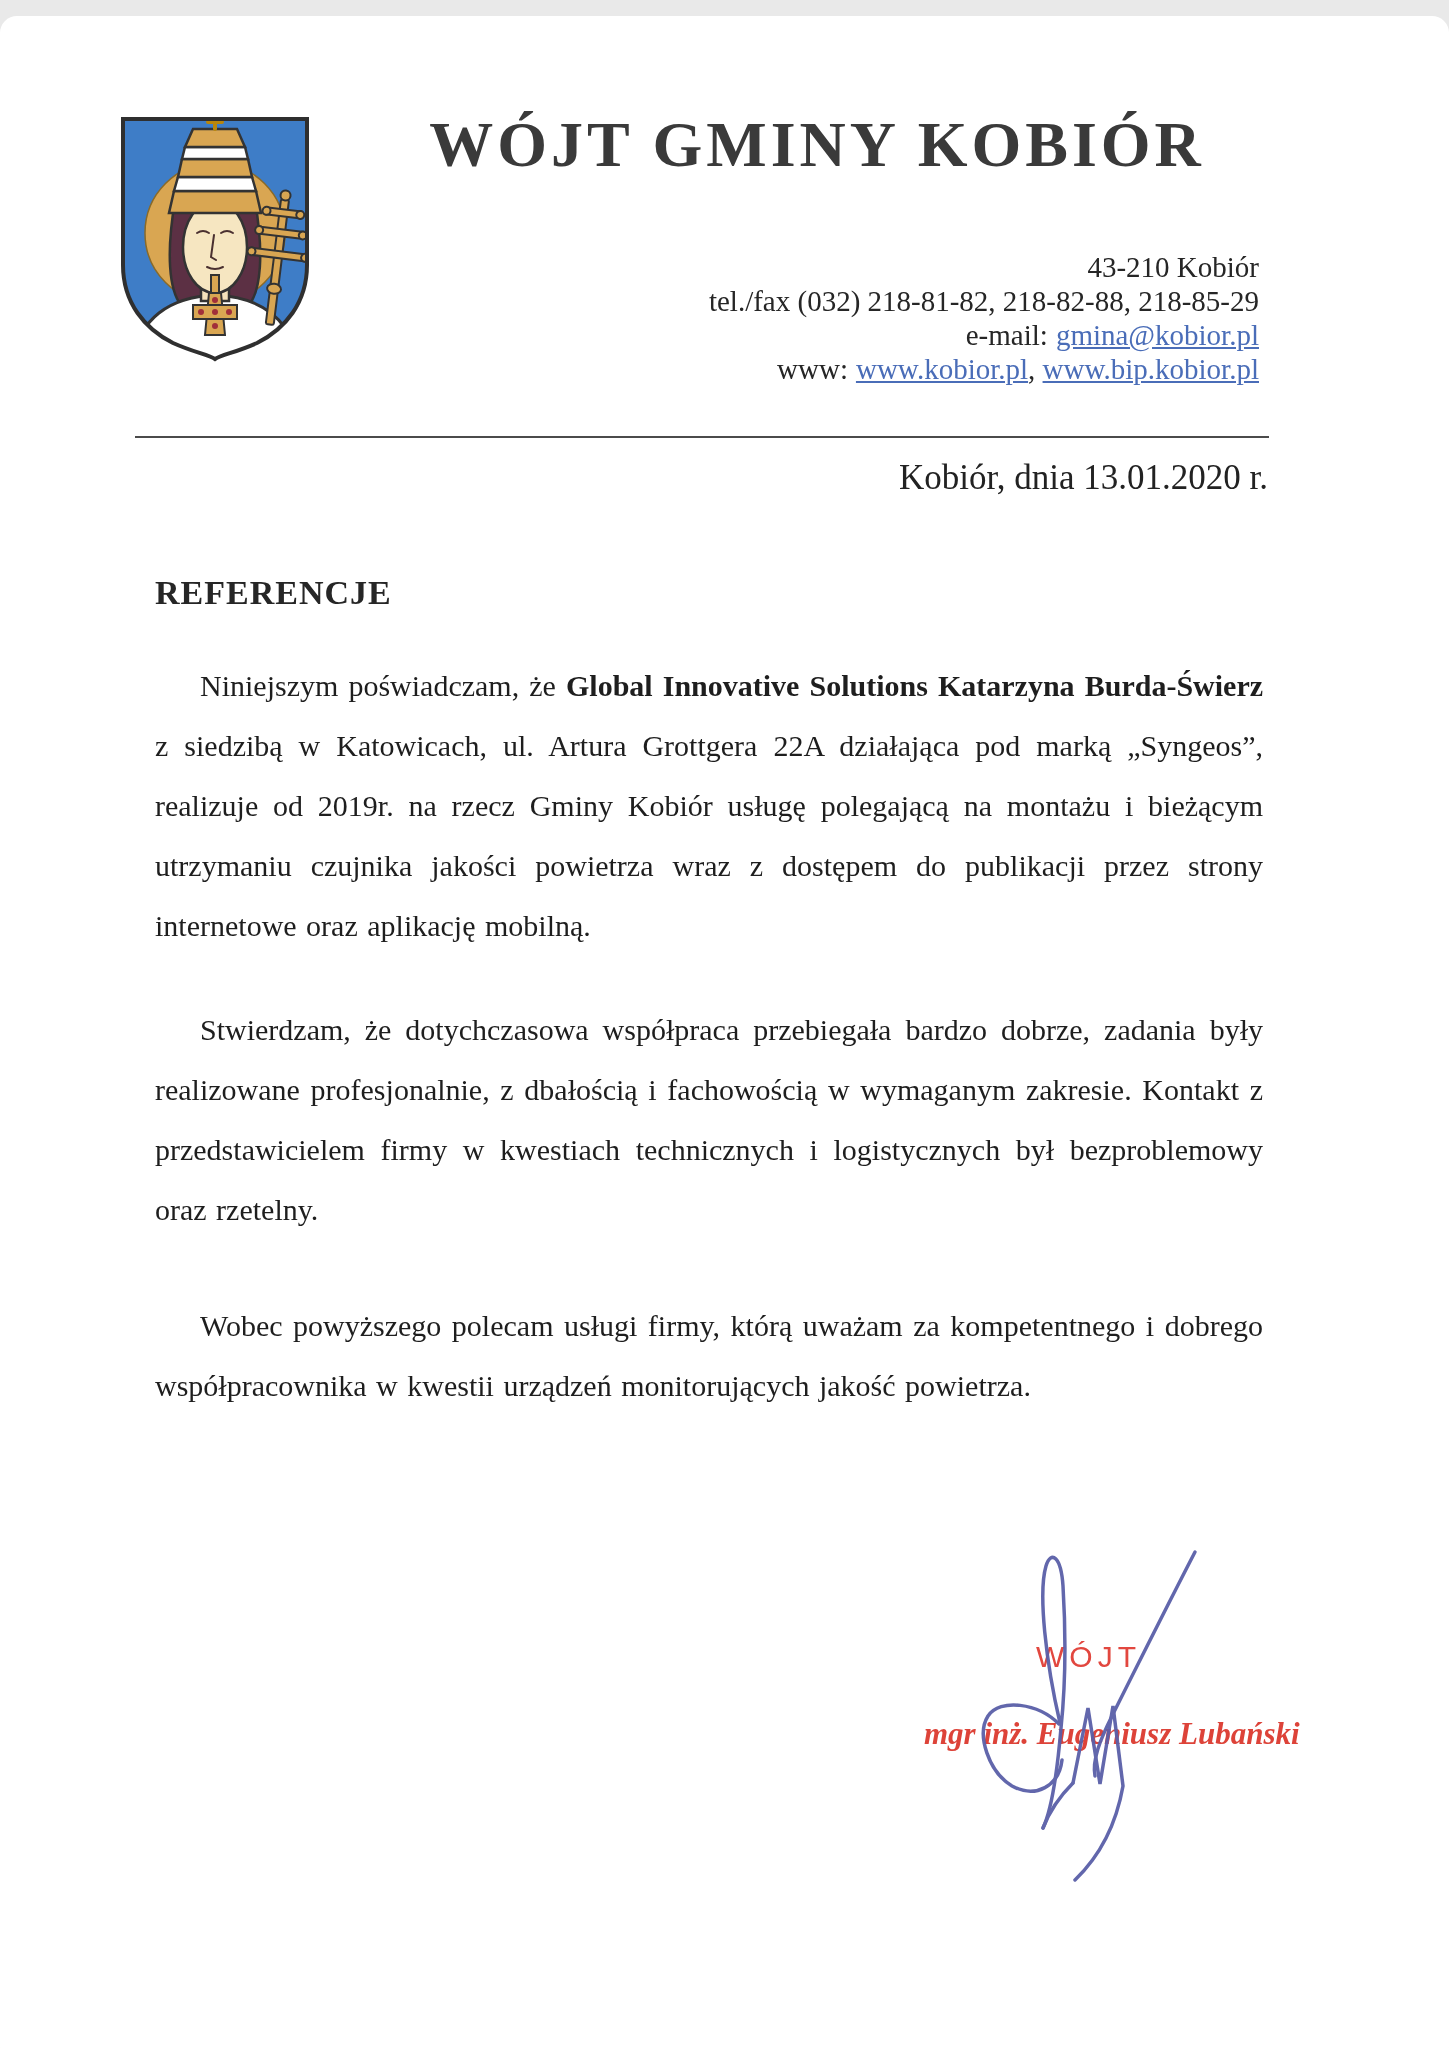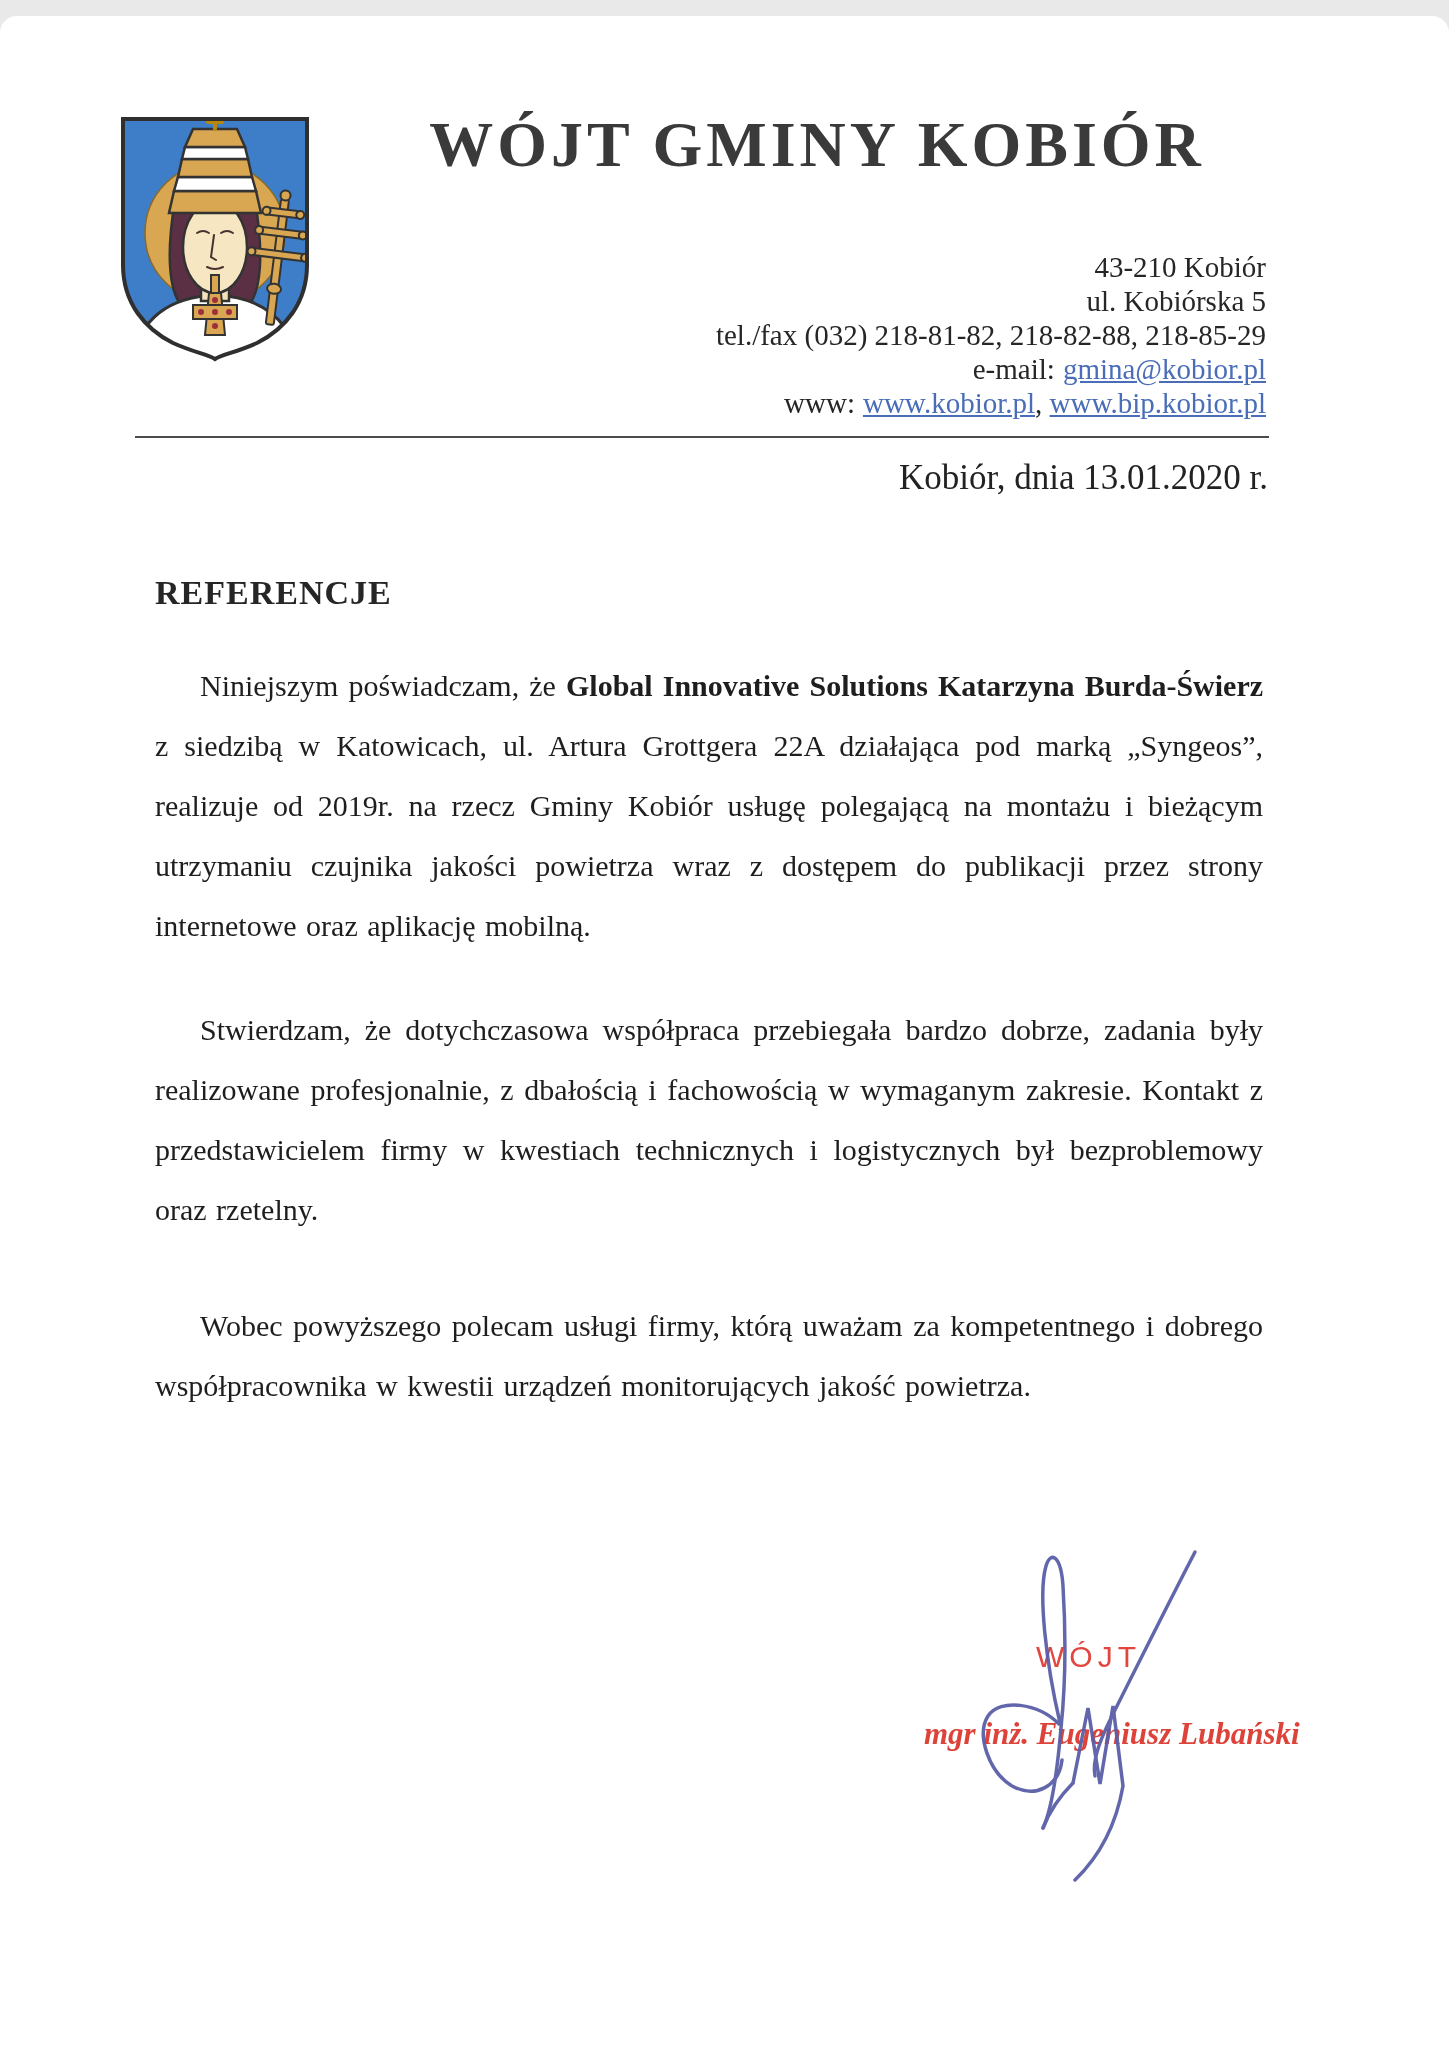--- a/index.html
+++ b/index.html
@@ -43,7 +43,7 @@
   .contact-block {
     position: absolute;
     top: 234px;
-    right: 183px;
+    right: 190px;
     text-align: right;
     font-size: 29px;
     line-height: 34px;

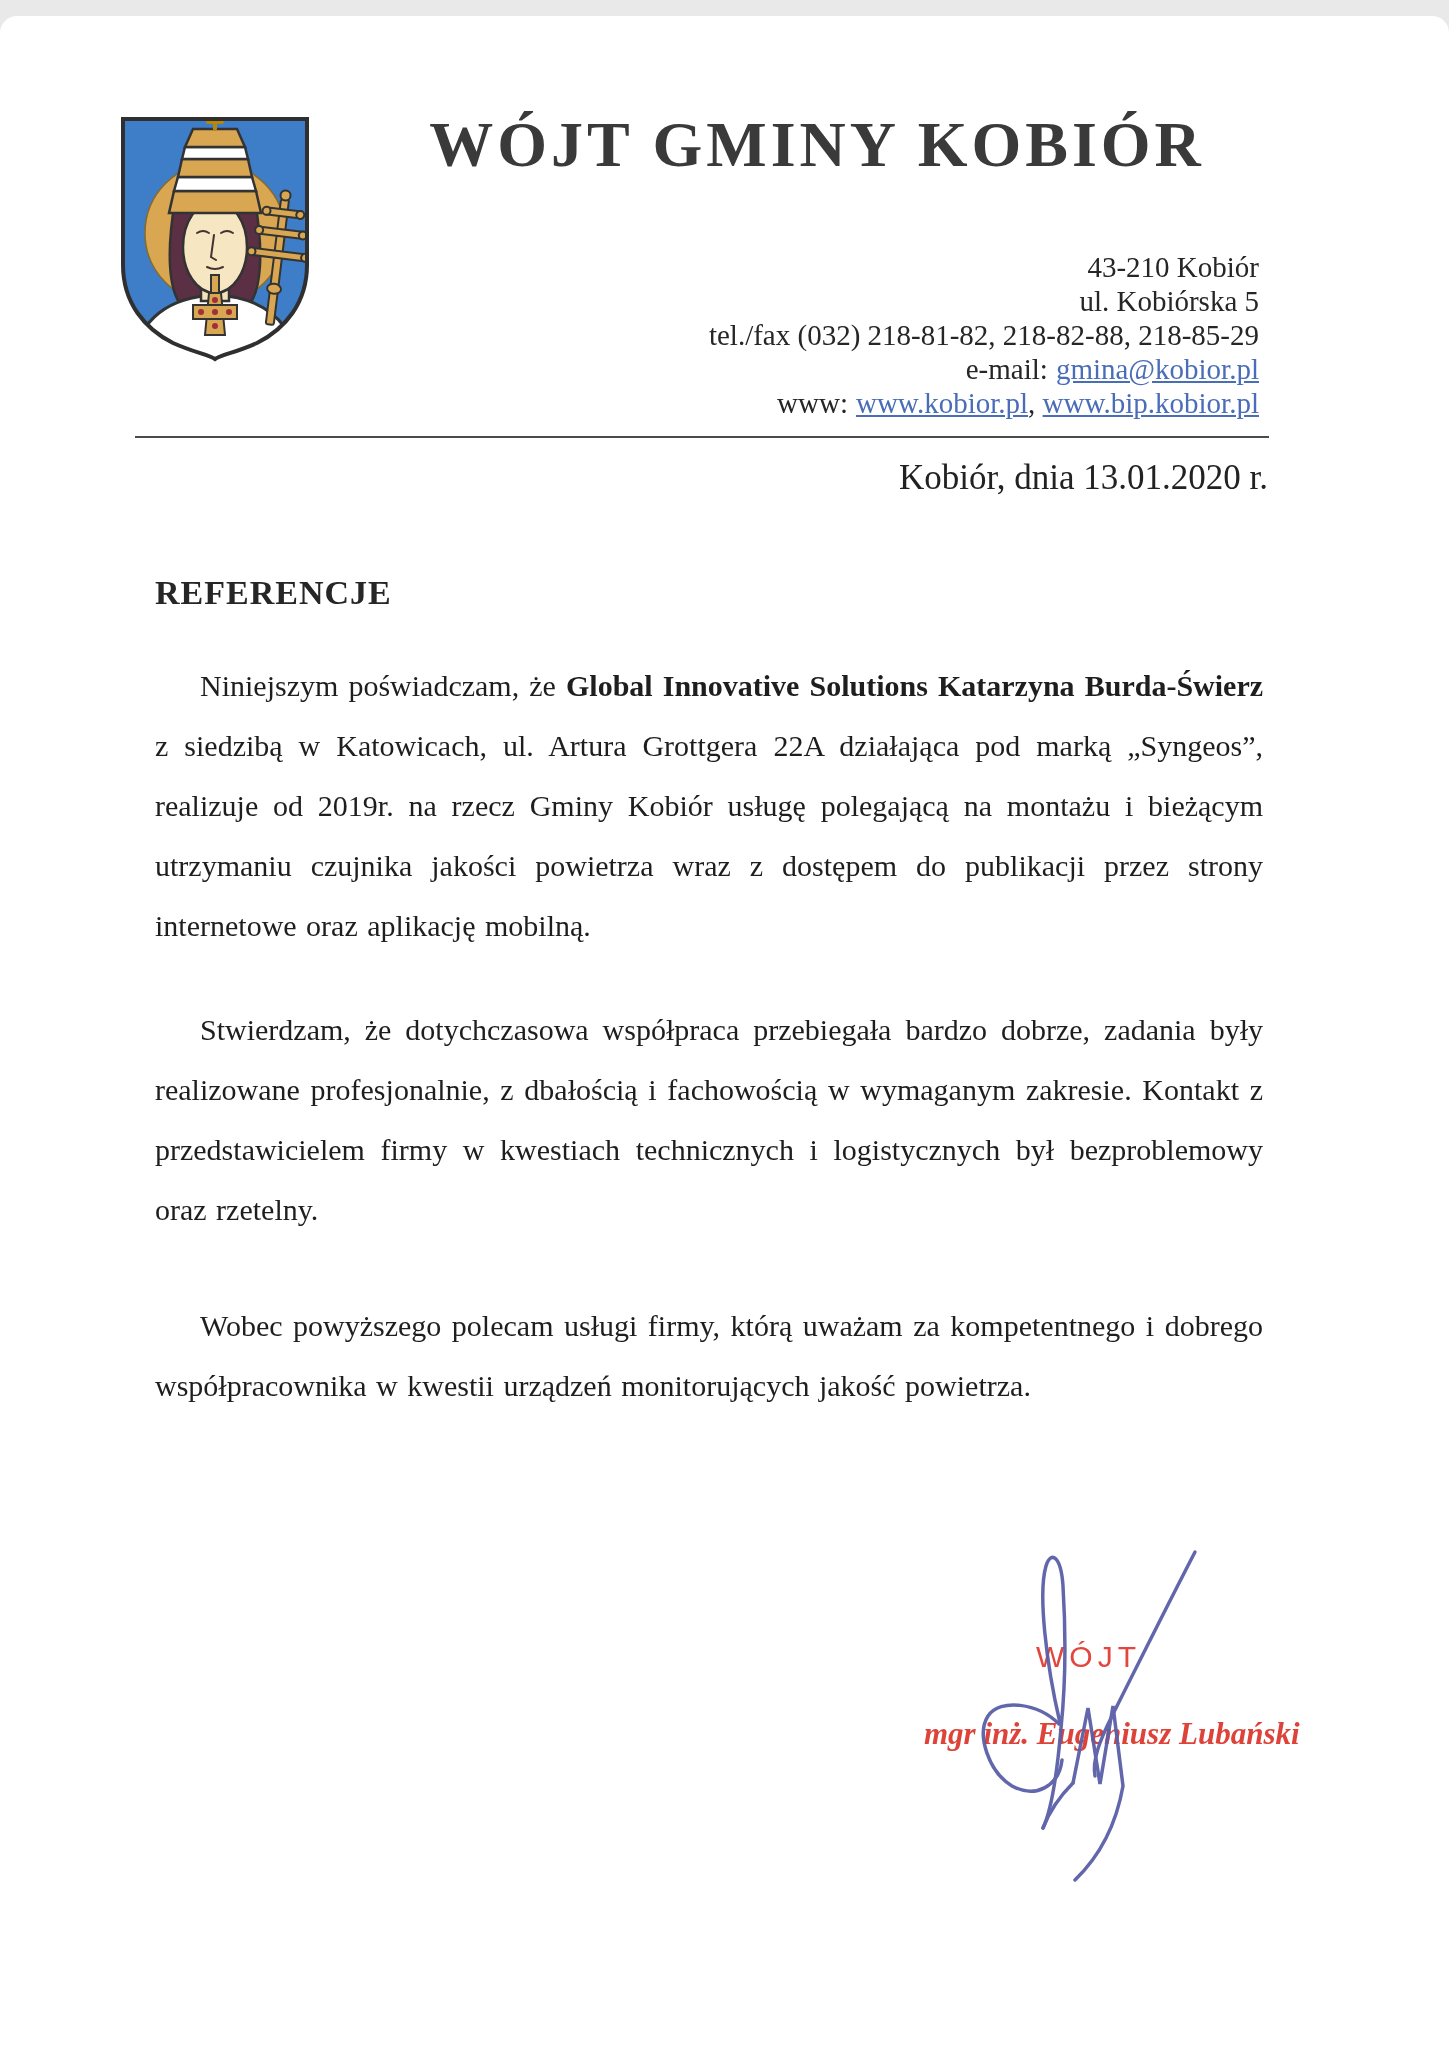--- a/index.html
+++ b/index.html
@@ -220,7 +220,6 @@
 
   <div class="contact-block">
     <div>43-210 Kobiór</div>
-    <div>ul. Kobiórska 5</div>
     <div>tel./fax (032) 218-81-82, 218-82-88, 218-85-29</div>
     <div>
       <span class="label">e-mail:</span><a class="link">gmina@kobior.pl</a>

